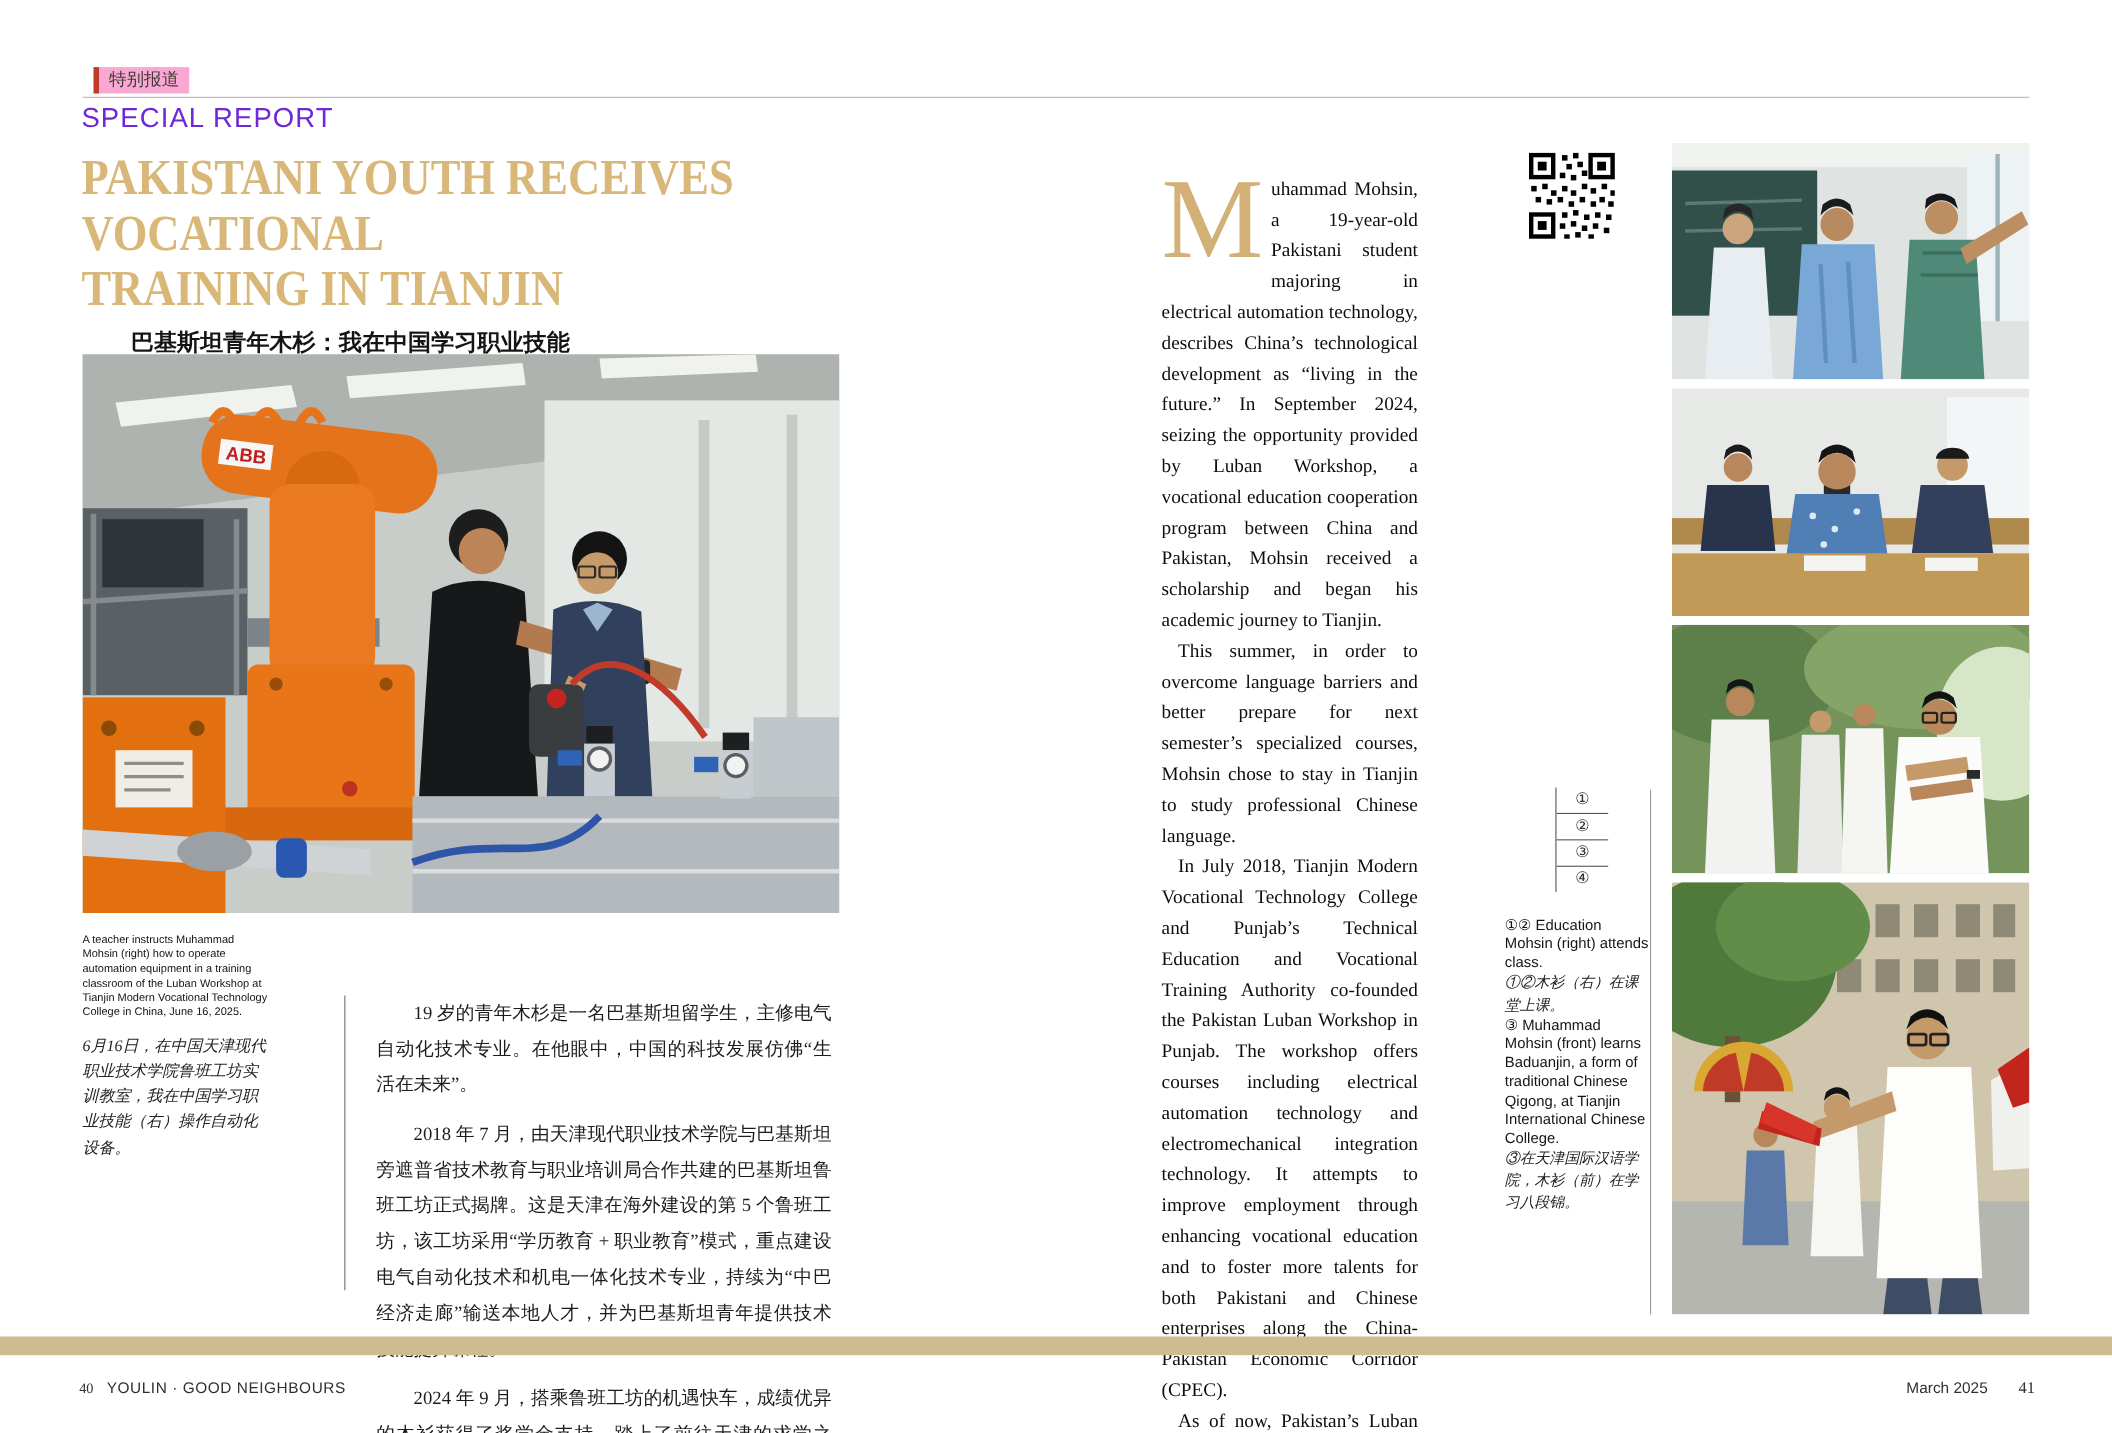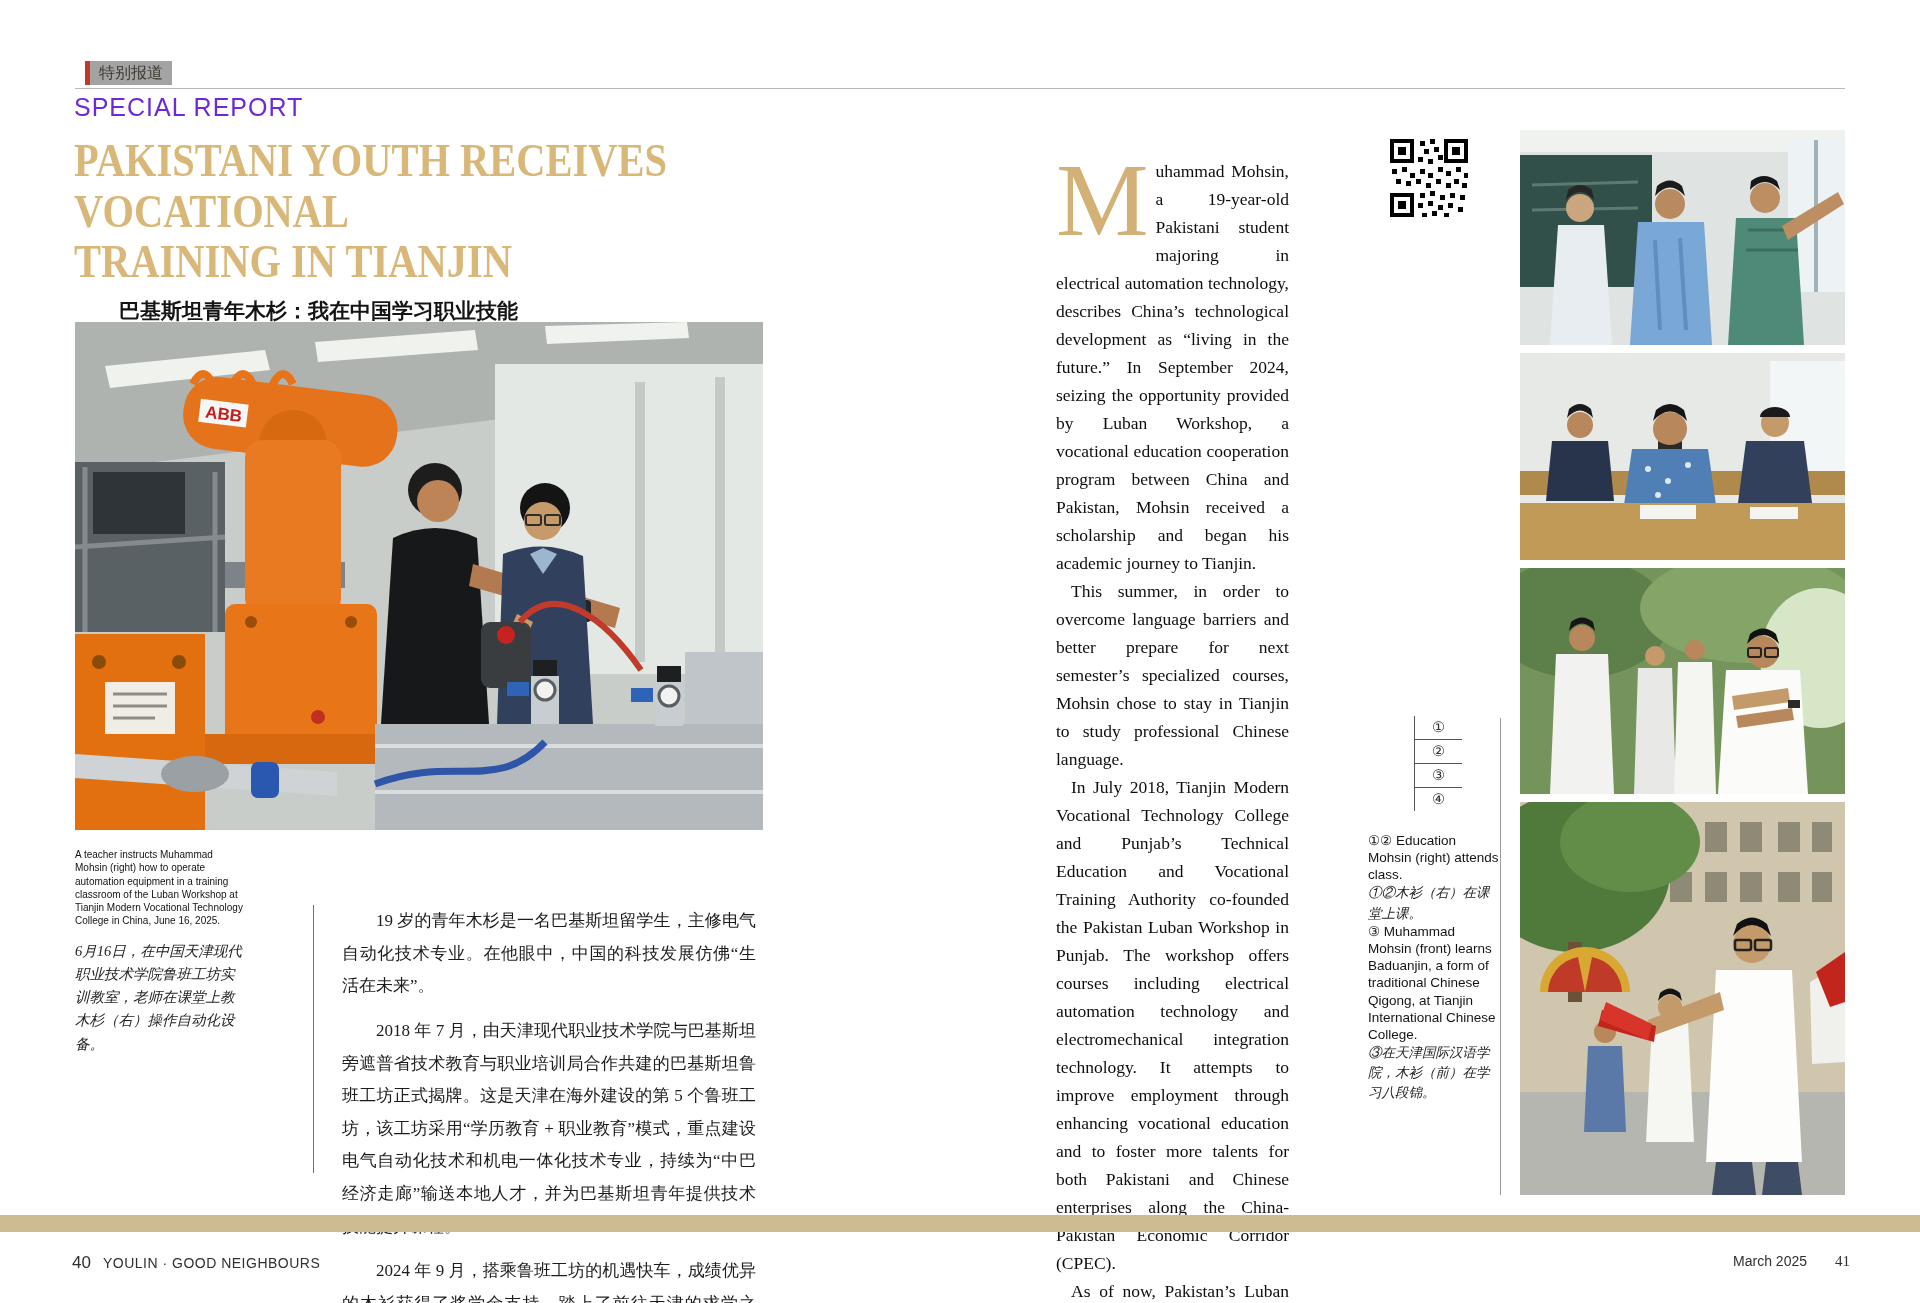--- a/index.html
+++ b/index.html
@@ -9,7 +9,7 @@
   
   .badge{position:absolute;left:85px;top:61px;display:flex;align-items:stretch;}
   .badge .redbar{width:5px;background:#c0392b;}
-  .badge .label{background:#a3a3a3;color:#3f3a30;font-size:16px;line-height:24px;padding:0 9px;}
+  .badge .label{background:#f9a8d4;color:#3f3a30;font-size:16px;line-height:24px;padding:0 9px;}
   .toprule{position:absolute;left:75px;top:88px;width:1770px;height:1px;background:#b9b9b9;}
   .section-en{position:absolute;left:74px;top:93px;font-size:25px;letter-spacing:1px;color:#6d28d9;}
 

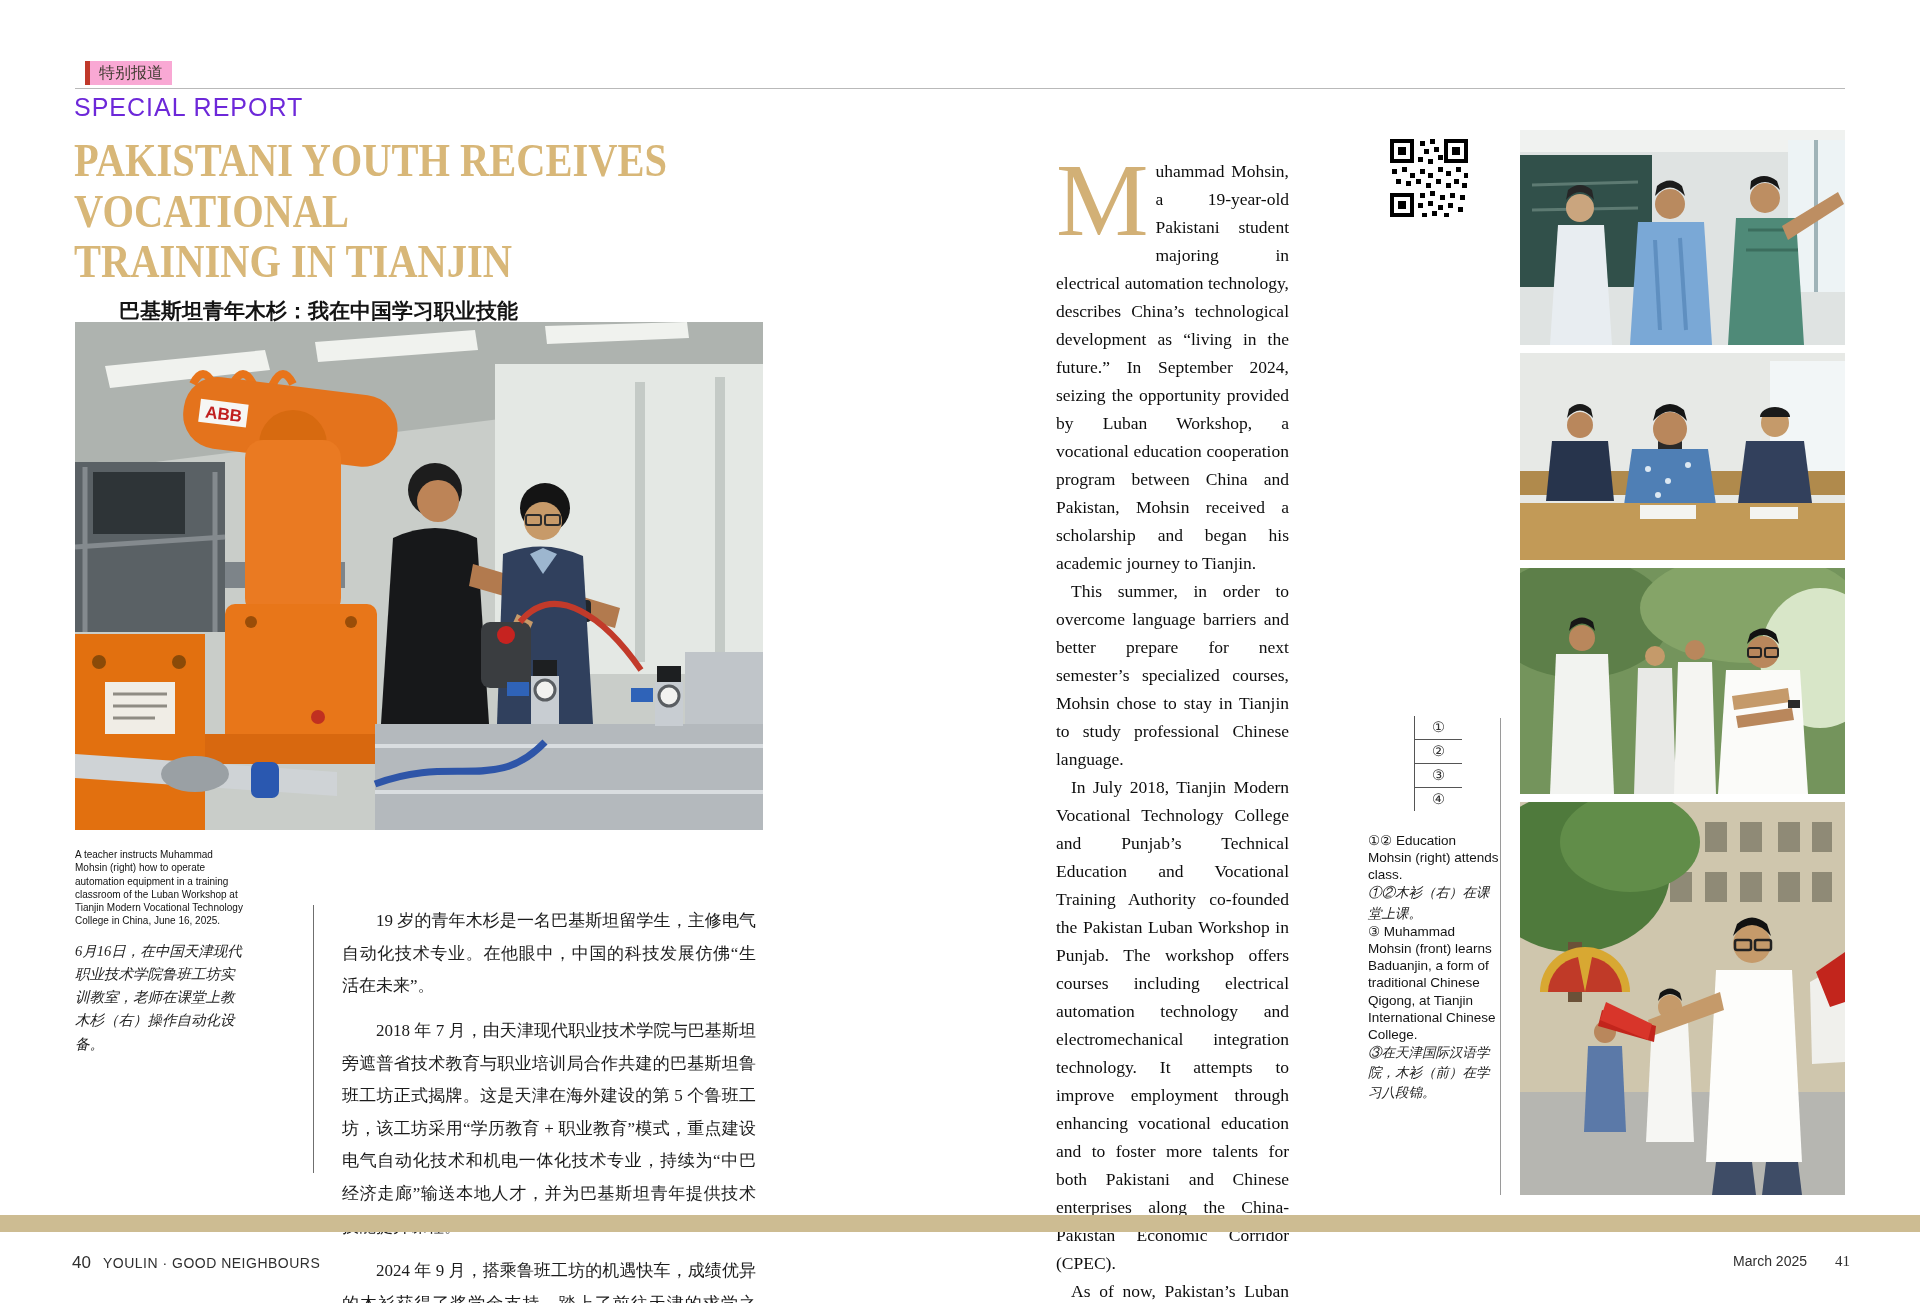--- a/index.html
+++ b/index.html
@@ -176,7 +176,7 @@
 
   <div class="photo-cap">
     <div class="en">A teacher instructs Muhammad Mohsin (right) how to operate automation equipment in a training classroom of the Luban Workshop at Tianjin Modern Vocational Technology College in China, June 16, 2025.</div>
-    <div class="cn">6月16日，在中国天津现代职业技术学院鲁班工坊实训教室，老师在课堂上教木杉（右）操作自动化设备。</div>
+    <div class="cn">6月16日，在中国天津现代职业技术学院鲁班工坊实训教室，我在中国学习职业技能（右）操作自动化设备。</div>
   </div>
 
   <div class="cn-rule"></div>

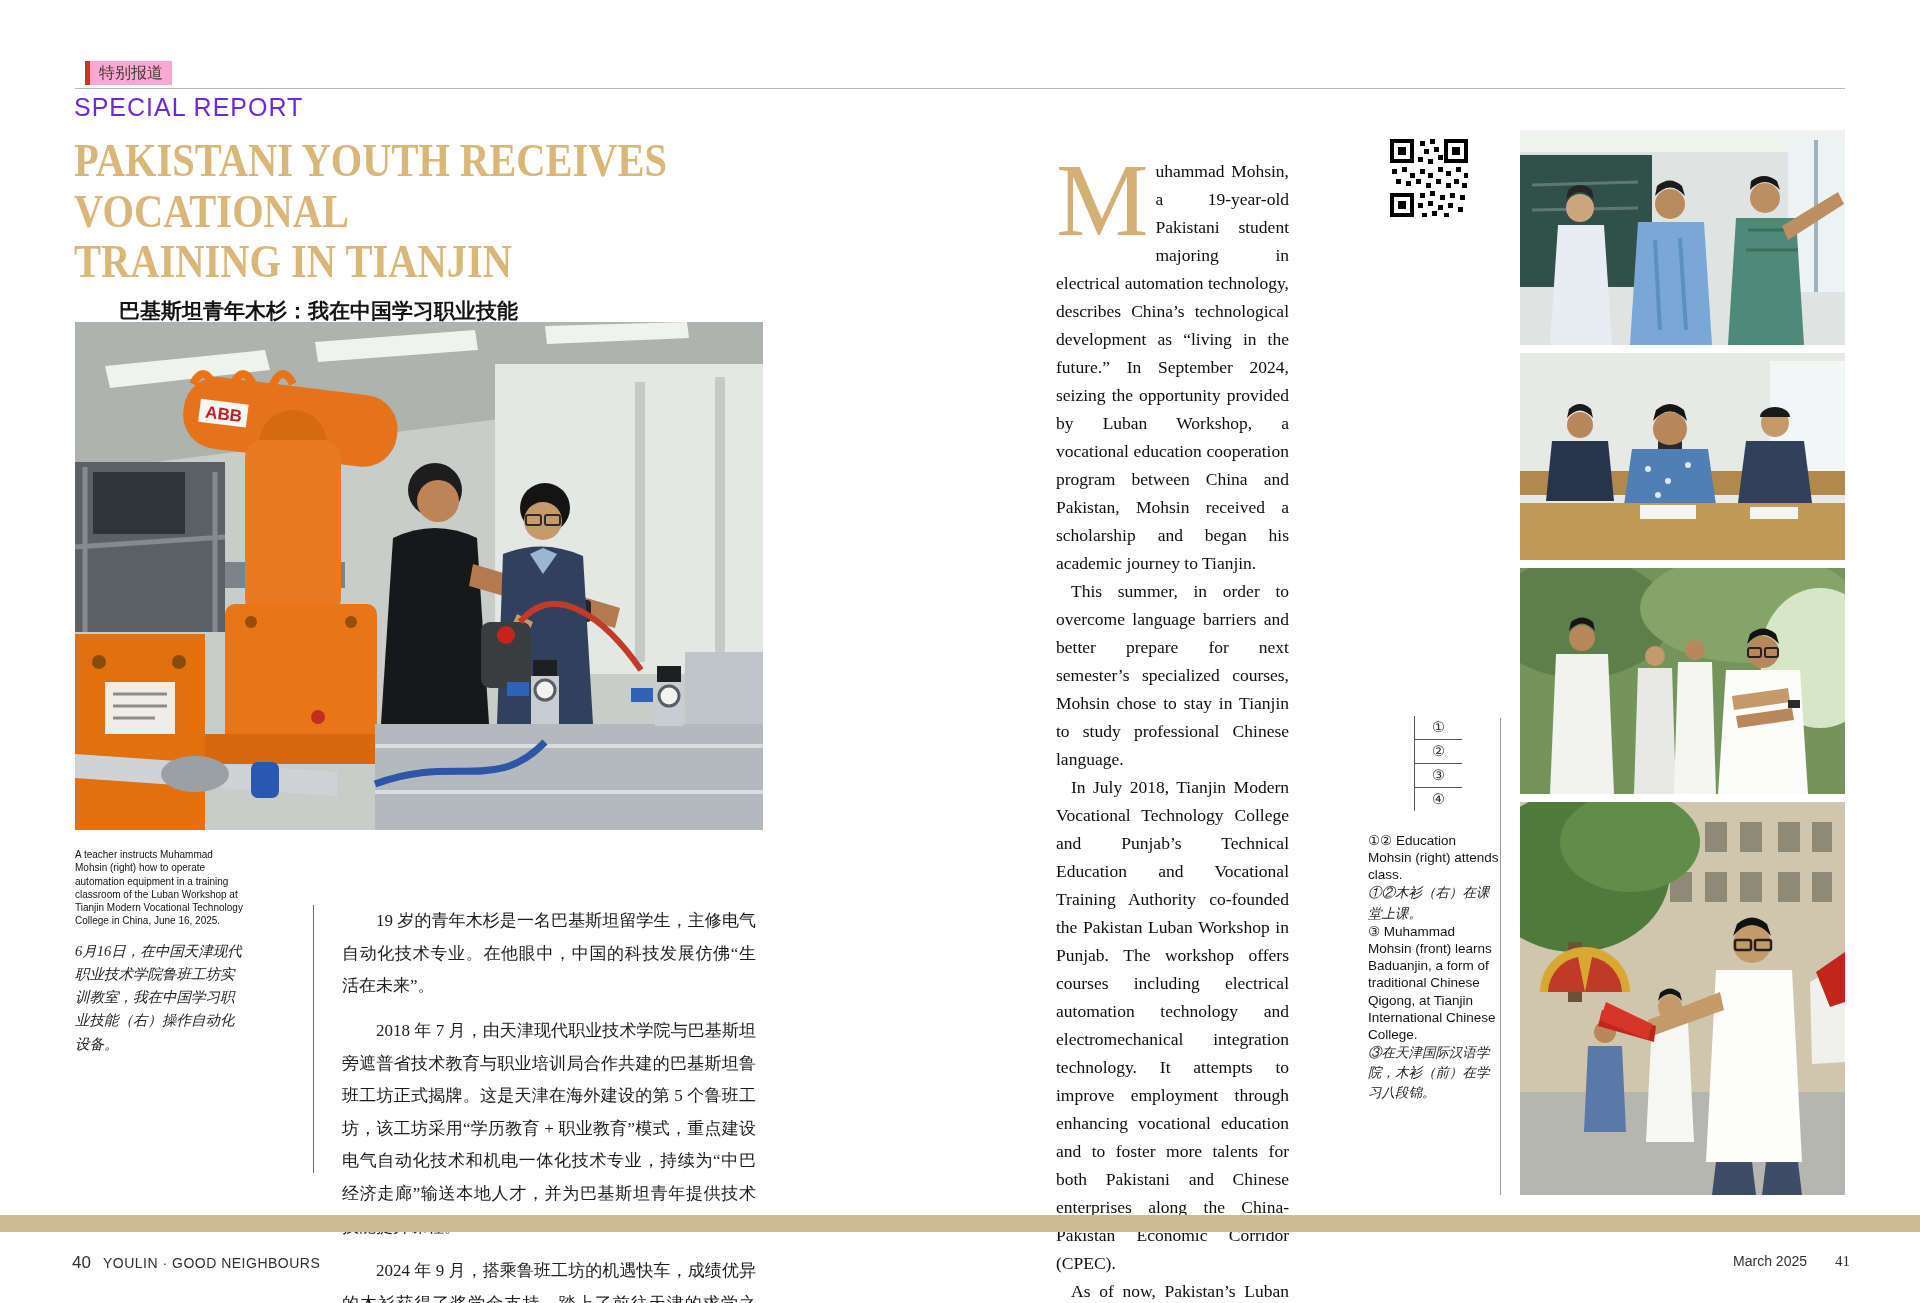--- a/index.html
+++ b/index.html
@@ -71,7 +71,7 @@
   
   .band{position:absolute;left:0;top:1215px;width:1920px;height:17px;background:#cdbc92;}
   .footer-left{position:absolute;left:72px;top:1253px;font-size:14px;color:#2f2f2f;}
-  .footer-left .num{font-family:Liberation Sans, sans-serif;font-size:17px;margin-right:12px;}
+  .footer-left .num{font-family:Liberation Serif, serif;font-size:13px;margin-right:12px;}
   .footer-left .mag{letter-spacing:.5px;}
   .footer-right{position:absolute;right:70px;top:1253px;font-size:14px;color:#2f2f2f;text-align:right;}
   .footer-right .num{font-family:"Liberation Serif",serif;font-size:15px;margin-left:28px;}

